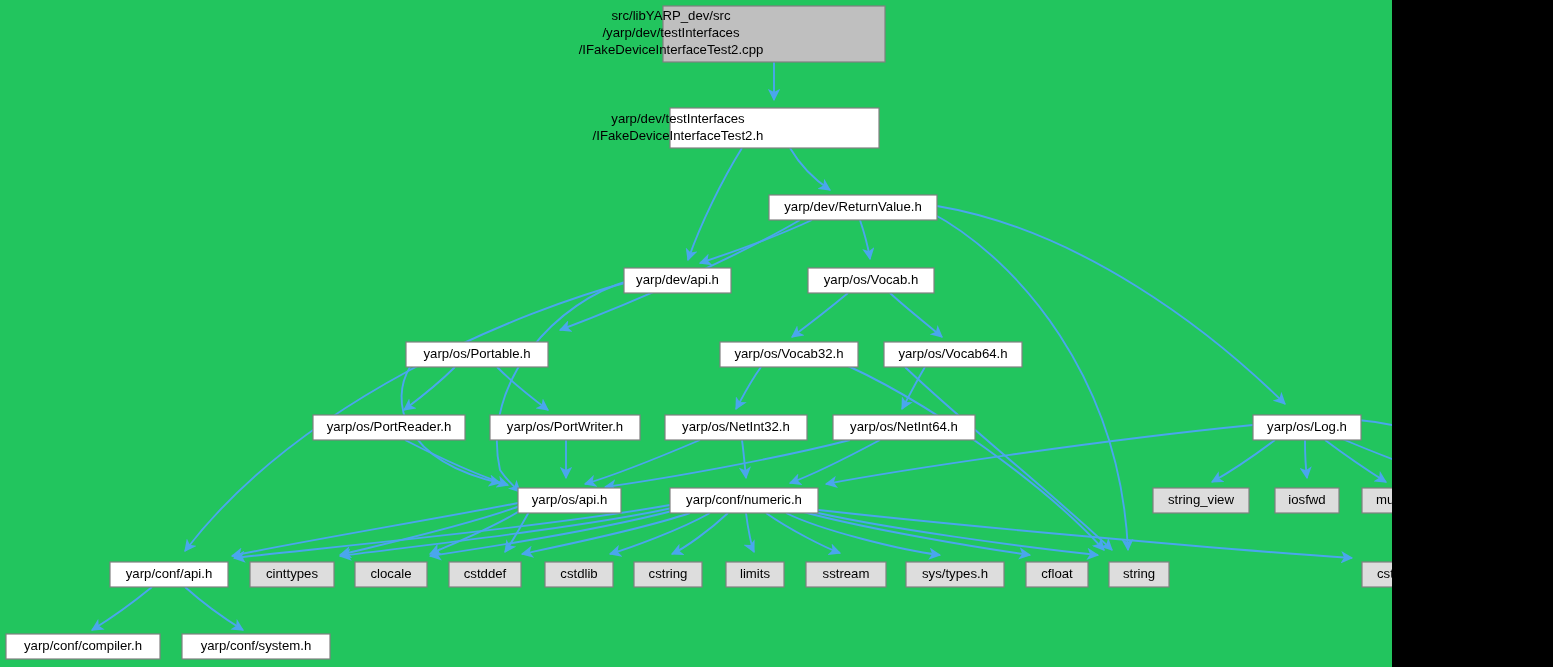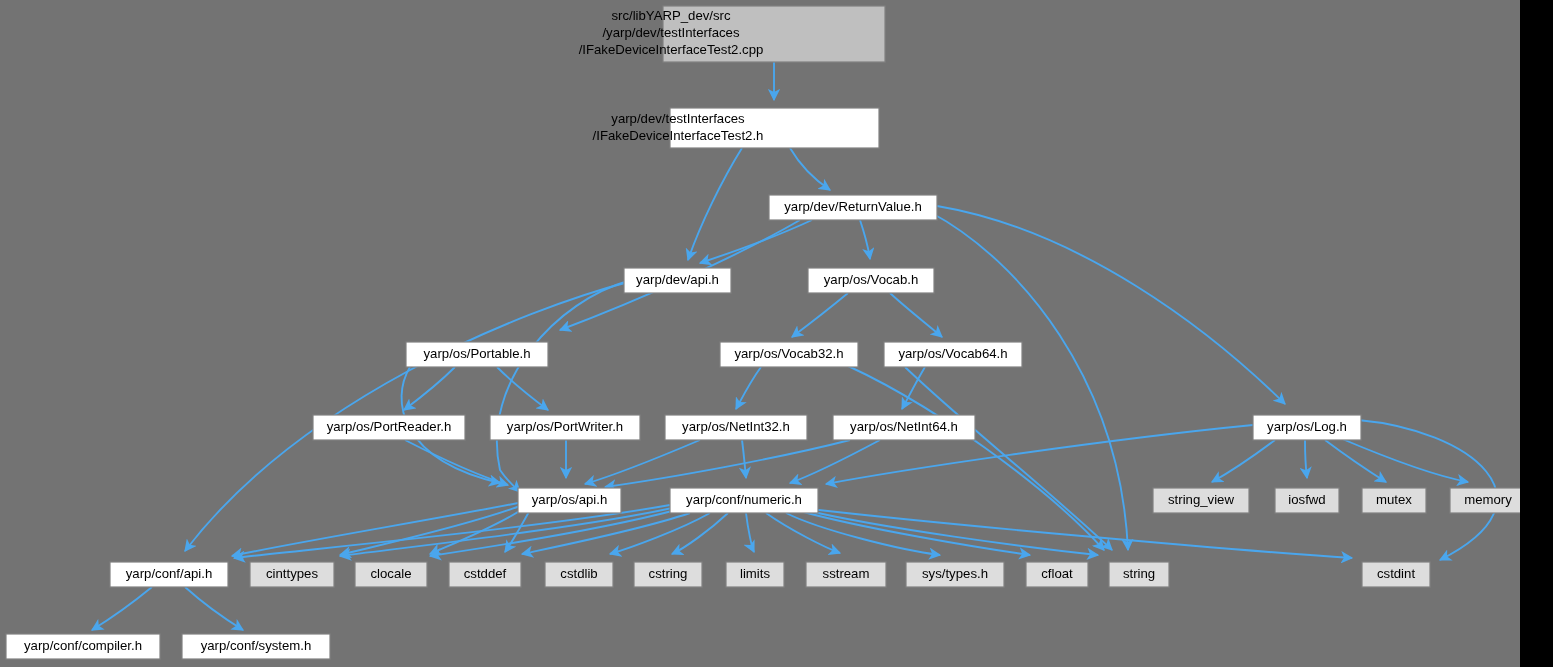--- a/index.html
+++ b/index.html
@@ -9,9 +9,9 @@
   }
   #graph-root {
     position: relative;
-    width: 1520px;
+    width: 1392px;
     height: 667px;
-    background: #737373;
+    background: #22c55e;
     overflow: hidden;
     font-family: "Liberation Sans", sans-serif;
   }

